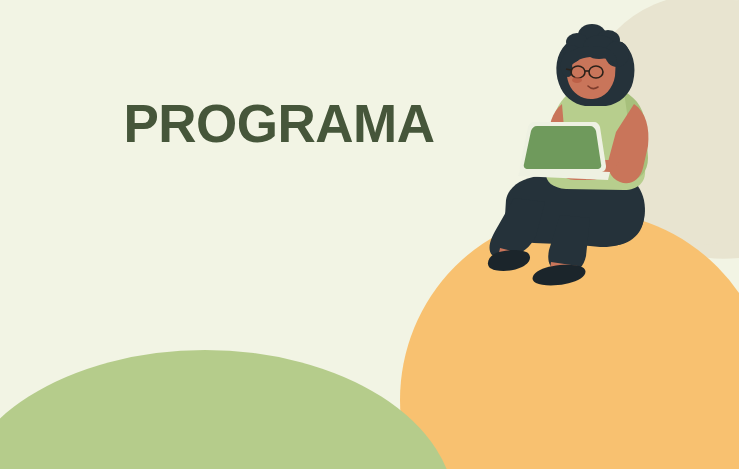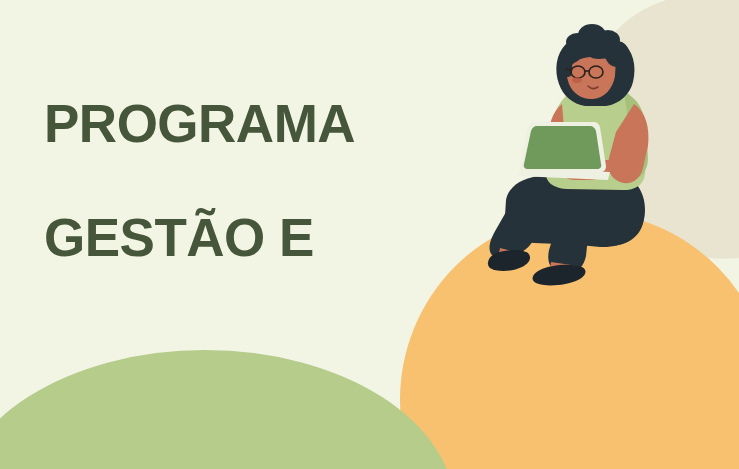--- a/index.html
+++ b/index.html
@@ -39,7 +39,7 @@
     white-space: pre-line;
     -webkit-font-smoothing: antialiased;
   }
-  .hl-line { display: block; }
+  .hl-line { display: block; text-align: center; }
 </style>
 </head>
 <body>

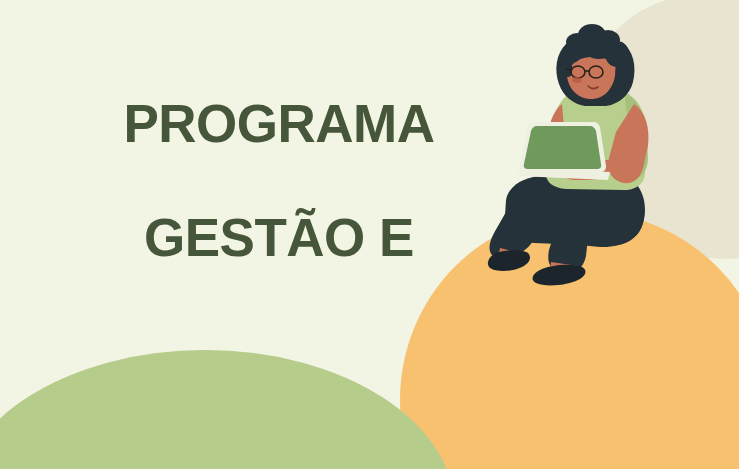--- a/index.html
+++ b/index.html
@@ -184,7 +184,6 @@
 
   <div id="headline">
     <span class="hl-line">PROGRAMA</span>
-    <span class="hl-line">GESTÃO E</span>
   </div>
 
 </div>

